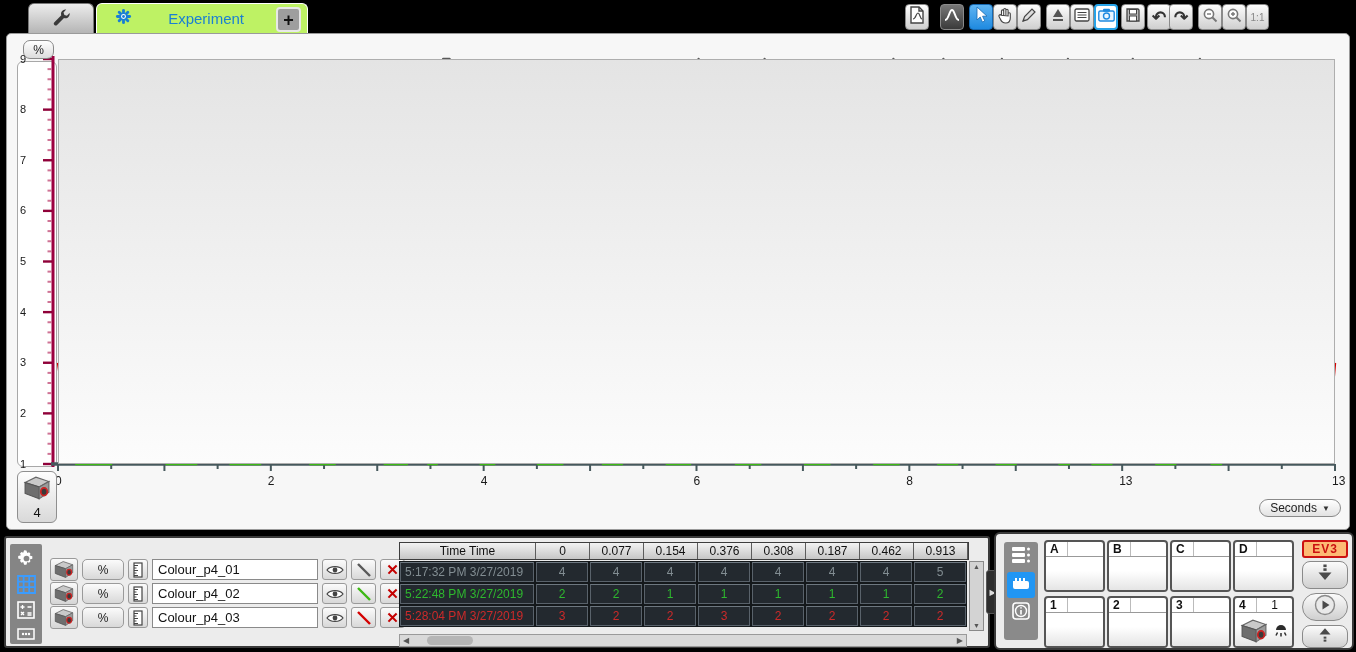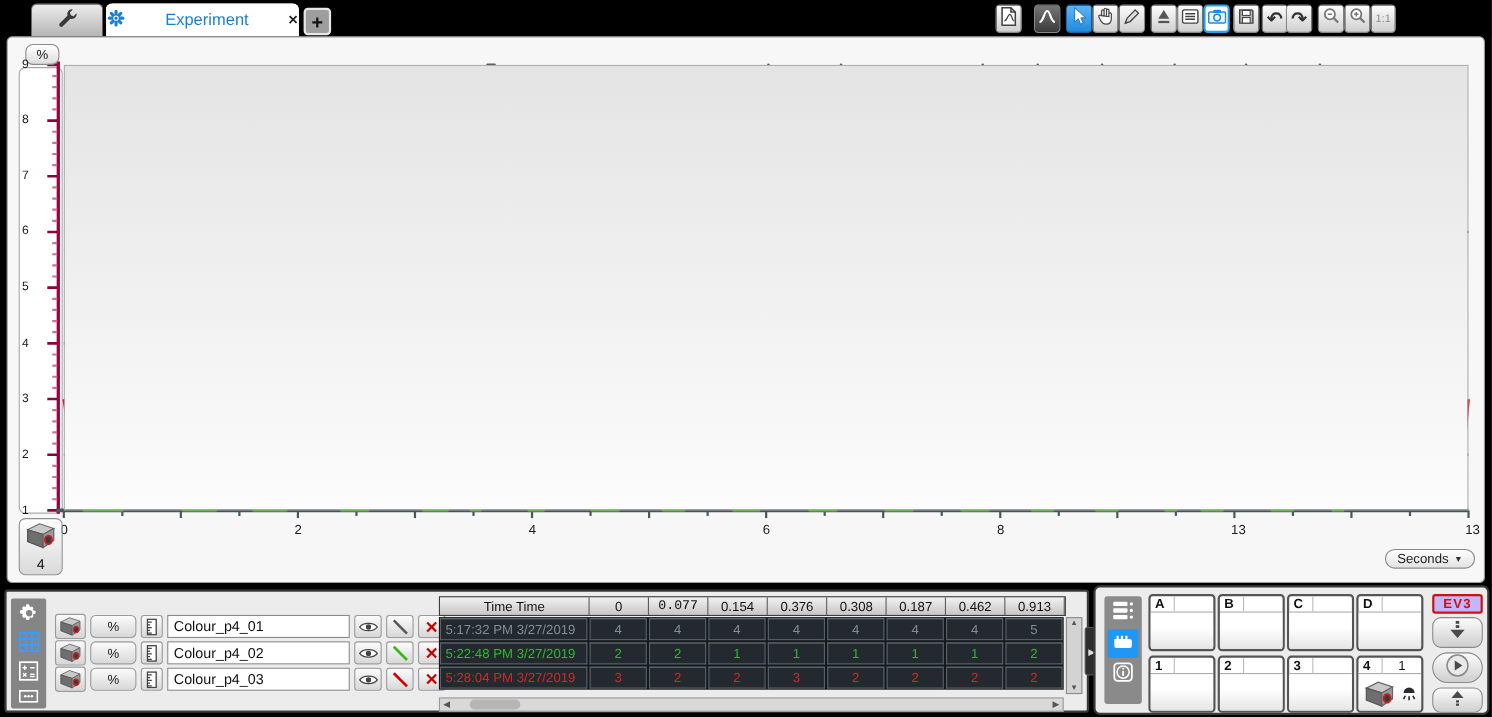--- a/index.html
+++ b/index.html
@@ -11,7 +11,7 @@
   .tab { position:absolute; top:3px; height:30px; border:1px solid #777; border-bottom:none;
          border-radius:6px 6px 0 0; display:flex; align-items:center; justify-content:center; gap:6px; }
   #tools-tab { left:28px; width:66px; background:linear-gradient(#ececec,#b5b5b5); }
-  #experiment-tab { left:96px; width:176px; background:#ffffff; border-color:#fff;gap:36px; }
+  #experiment-tab { left:96px; width:212px; background:#bef264; border-color:#fff;gap:36px; }
   #experiment-tab .tab-label { color:#1a7fd4; font-size:15px; }
   #tab-close { color:#222; font-size:15px; font-weight:bold; cursor:default; }
   #plus-tab { position:absolute; left:276px; top:7px; width:25px; height:25px; background:#9e9e9e;

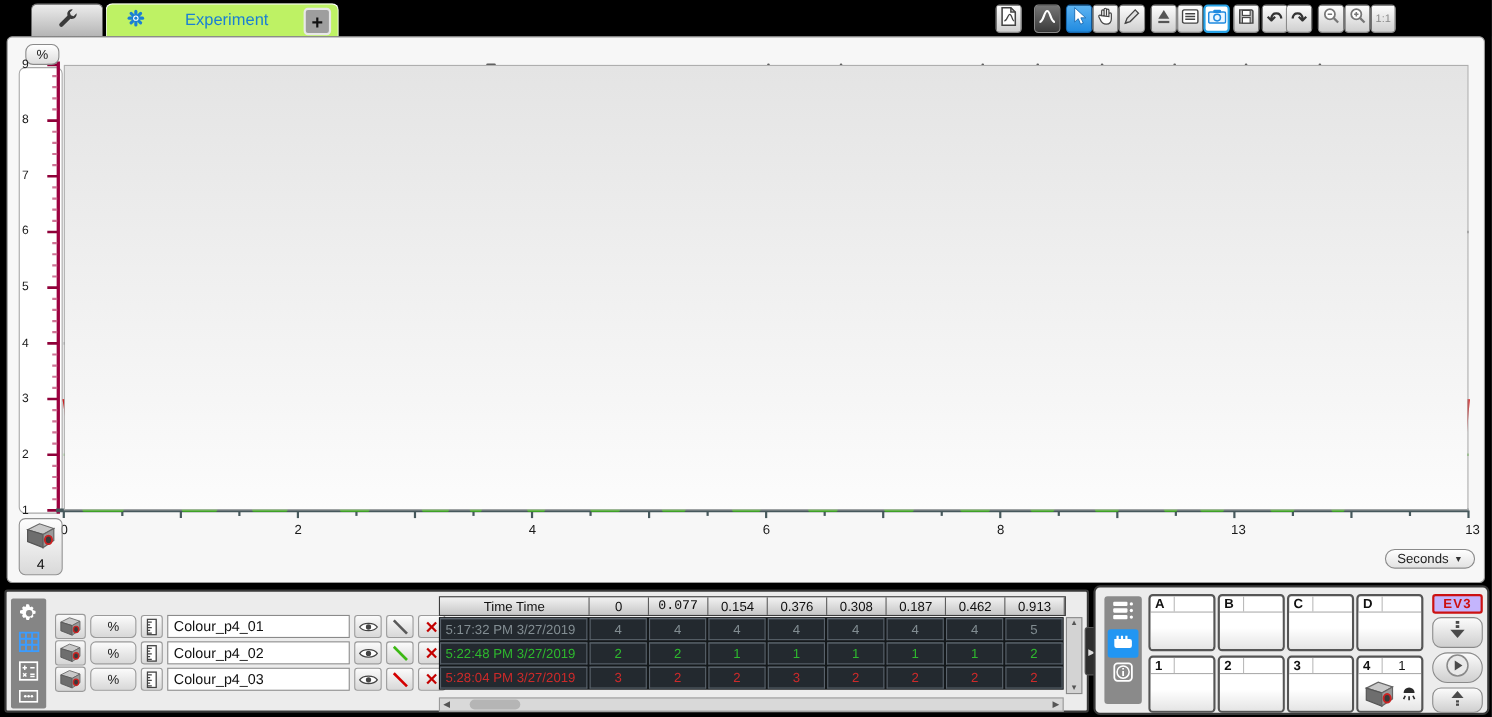--- a/index.html
+++ b/index.html
@@ -452,7 +452,7 @@
       <div id="dt-head">
           <div class="hcell" style="width: 136px;">Time Time</div>
           <div class="hcell" style="width: 54px;">0</div>
-          <div class="hcell" style="width: 54px; font-family: Liberation Mono, monospace;">0.077</div>
+          <div class="hcell" style="width: 54px;">0.077</div>
           <div class="hcell" style="width: 54px;">0.154</div>
           <div class="hcell" style="width: 54px;">0.376</div>
           <div class="hcell" style="width: 54px;">0.308</div>

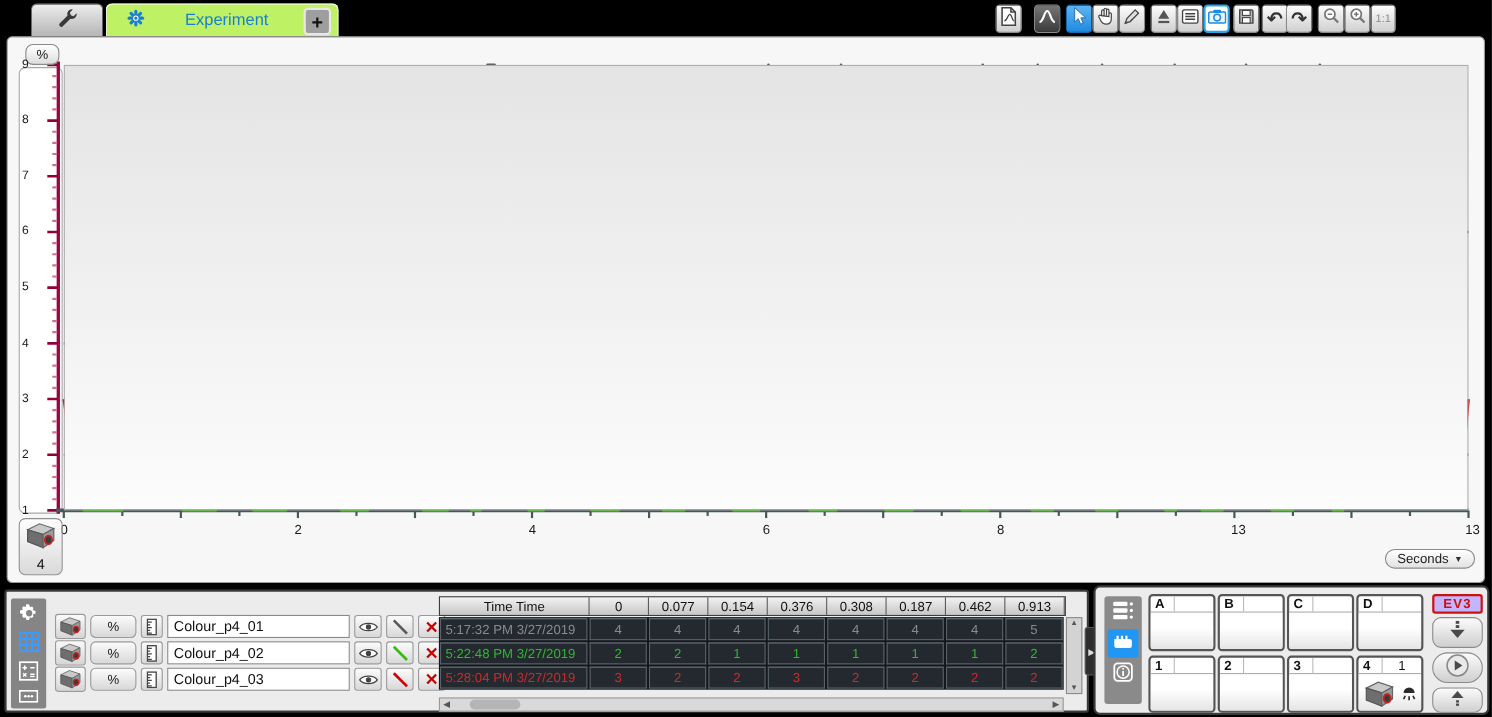--- a/index.html
+++ b/index.html
@@ -99,7 +99,7 @@
   .port-value { flex:1; text-align:center; font-size:12px; color:#111; }
   .port-body { height:35px; background:linear-gradient(#ffffff 40%,#e2e2e2); display:flex;
                align-items:center; justify-content:center; gap:4px; }
-  #ev3-logo { position:absolute; left:306px; top:6px; width:46px; height:18px; background:#c4b5fd;
+  #ev3-logo { position:absolute; left:306px; top:6px; width:46px; height:18px; background:#fdba74;
               border:2px solid #cc1111; border-radius:3px; color:#cc1111; font-weight:bold; font-size:12px;
               display:flex; align-items:center; justify-content:center; letter-spacing:1px; }
   .ev3-btn { position:absolute; left:306px; width:46px; background:linear-gradient(#fbfbfb,#cfcfcf);

